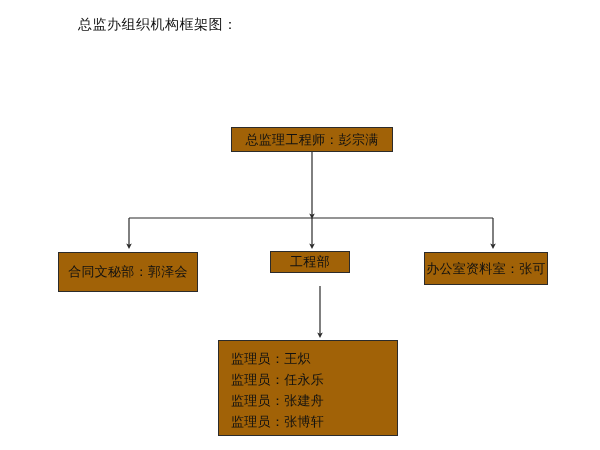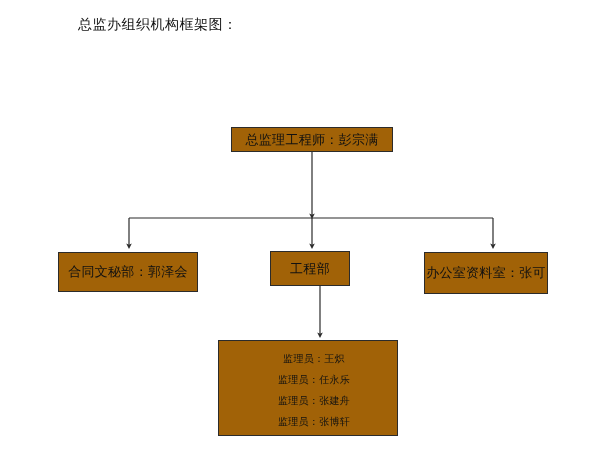--- a/index.html
+++ b/index.html
@@ -86,7 +86,7 @@
     left: 270px;
     top: 251px;
     width: 80px;
-    height: 35px;
+    height: 22px;
   }
 
   #node-office {

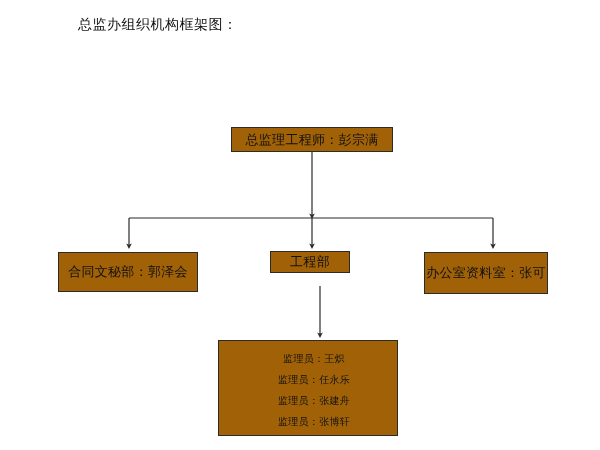--- a/index.html
+++ b/index.html
@@ -93,7 +93,7 @@
     left: 424px;
     top: 252px;
     width: 124px;
-    height: 42px;
+    height: 33px;
   }
 
   #node-supervisors {

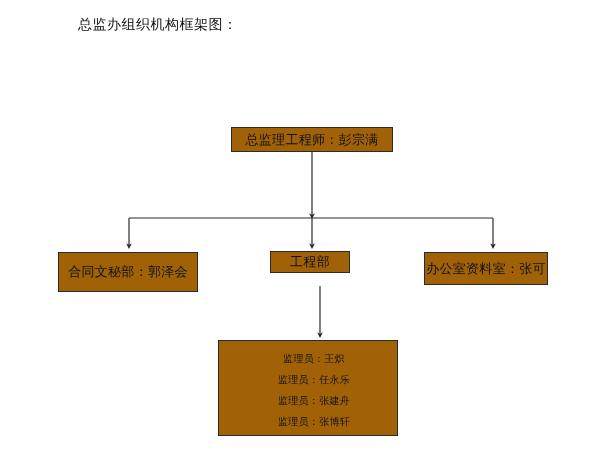--- a/index.html
+++ b/index.html
@@ -112,12 +112,11 @@
   }
 
   .supervisor-item {
-    font-size: 10px;
+    font-size: 13px;
     line-height: 21px;
     white-space: nowrap;
     letter-spacing: 0.3px;
     color: #111111;
-    text-align: center;
   }
 </style>
 </head>

